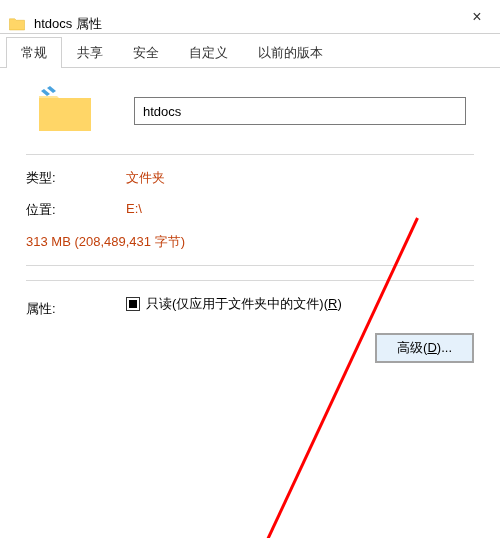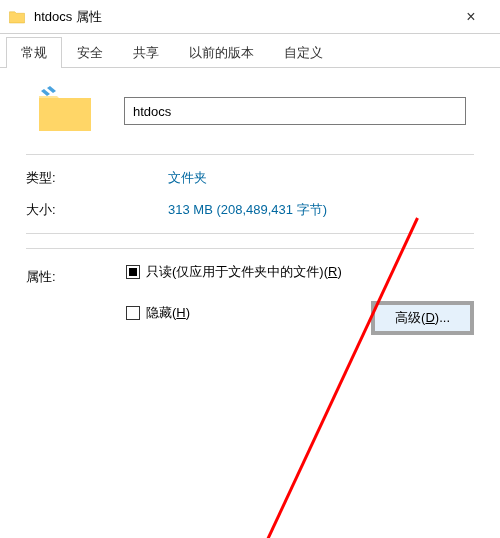--- a/index.html
+++ b/index.html
@@ -16,9 +16,9 @@
   .titlebar {
     height: 34px;
     display: flex;
-    align-items: center;
+    align-items: flex-end;
     border-bottom: 1px solid #d0d0d0;
-    padding: 0 6px 0 8px;
+    padding: 0 0 0 8px;
   }
   .titlebar .folder-icon {
     width: 18px; height: 18px;

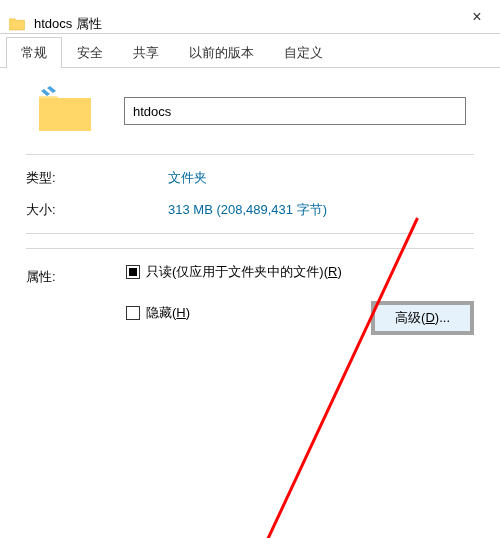--- a/index.html
+++ b/index.html
@@ -155,8 +155,8 @@
 
 <div class="tabs">
   <div class="tab active">常规</div>
+  <div class="tab">共享</div>
   <div class="tab">安全</div>
-  <div class="tab">共享</div>
   <div class="tab">以前的版本</div>
   <div class="tab">自定义</div>
 </div>

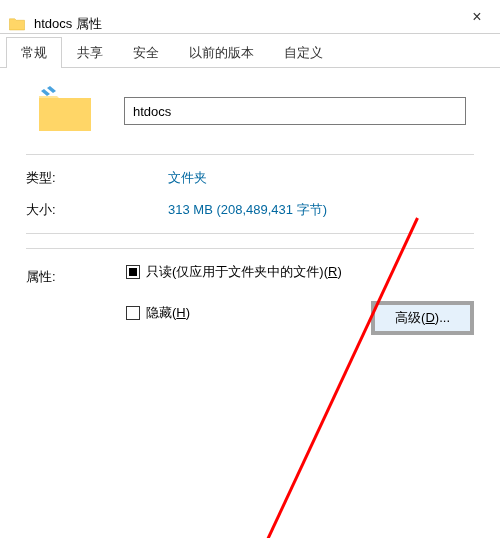--- a/index.html
+++ b/index.html
@@ -157,8 +157,8 @@
   <div class="tab active">常规</div>
   <div class="tab">共享</div>
   <div class="tab">安全</div>
+  <div class="tab">自定义</div>
   <div class="tab">以前的版本</div>
-  <div class="tab">自定义</div>
 </div>
 
 <div class="content">

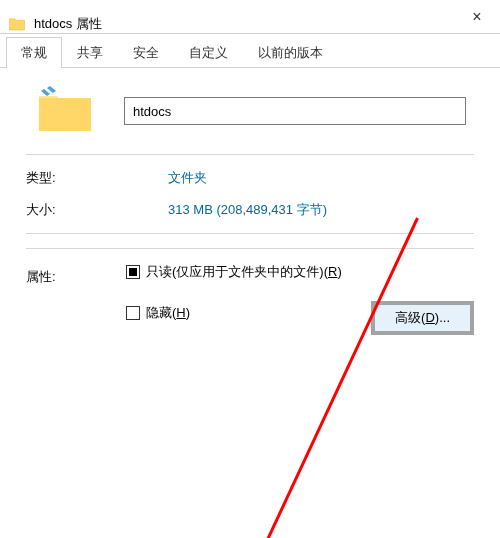--- a/index.html
+++ b/index.html
@@ -60,7 +60,7 @@
   .icon-row {
     display: flex;
     align-items: center;
-    gap: 30px;
+    gap: 40px;
     margin-bottom: 18px;
   }
   .big-folder {

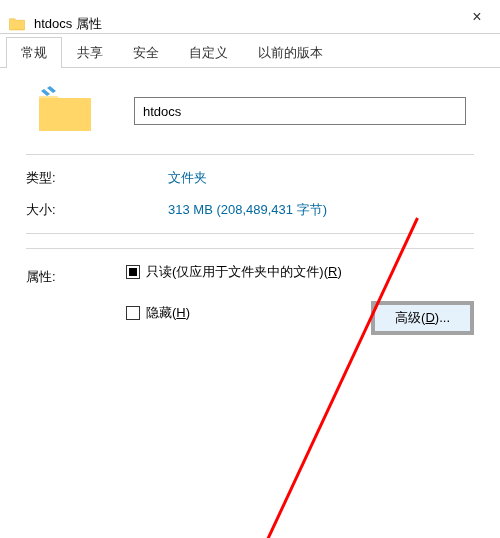--- a/index.html
+++ b/index.html
@@ -85,7 +85,6 @@
     display: flex;
     margin-bottom: 14px;
     font-size: 13px;
-    gap: 42px;
   }
   .row .label { width: 100px; color: #000; }
   .row .value { flex: 1; color: #0369a1; }

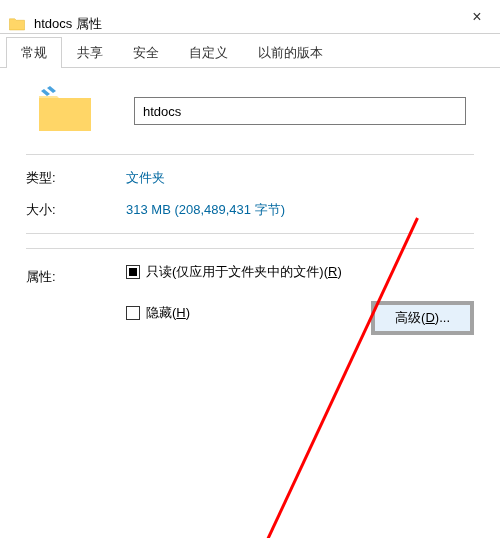--- a/index.html
+++ b/index.html
@@ -87,7 +87,7 @@
     font-size: 13px;
   }
   .row .label { width: 100px; color: #000; }
-  .row .value { flex: 1; color: #0369a1; }
+  .row .value { flex: 1; color: #c2410c; }
   .attrs { margin-top: 2px; }
   .checkrow {
     display: flex;

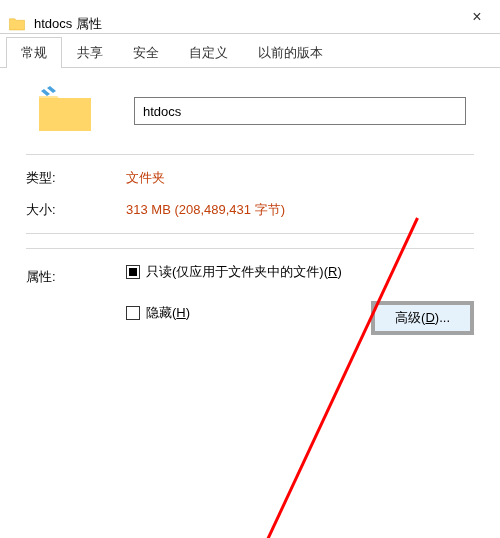--- a/index.html
+++ b/index.html
@@ -179,6 +179,10 @@
   <div class="row">
     <div class="label">类型:</div>
     <div class="value">文件夹</div>
+  </div>
+  <div class="row">
+    <div class="label">位置:</div>
+    <div class="value">E:\</div>
   </div>
   <div class="row">
     <div class="label">大小:</div>

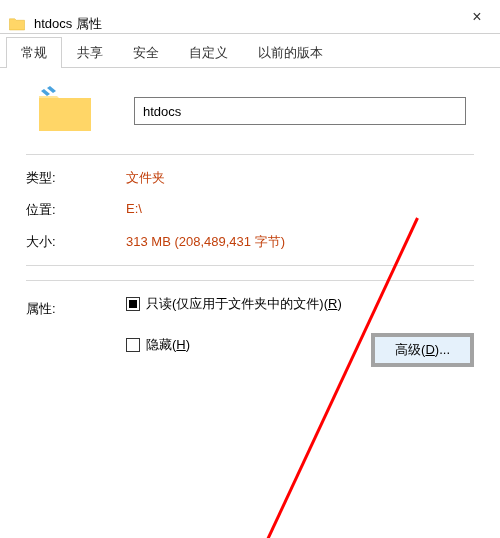--- a/index.html
+++ b/index.html
@@ -185,7 +185,6 @@
     <div class="value">E:\</div>
   </div>
   <div class="row">
-    <div class="label">大小:</div>
     <div class="value">313 MB (208,489,431 字节)</div>
   </div>
 

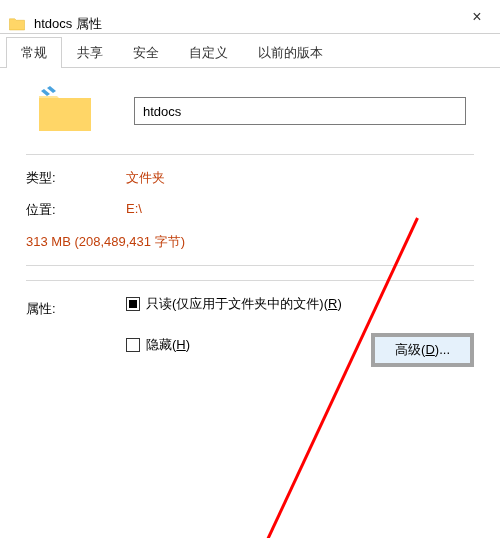--- a/index.html
+++ b/index.html
@@ -203,10 +203,6 @@
     </div>
     <div class="attrs-line">
       <div class="left-col"></div>
-      <div class="checkrow">
-        <span class="chk"></span>
-        <span><span>隐藏(</span><span class="underline">H</span><span>)</span></span>
-      </div>
       <button class="advanced-btn"><span>高级(</span><span class="underline">D</span><span>)...</span></button>
     </div>
   </div>

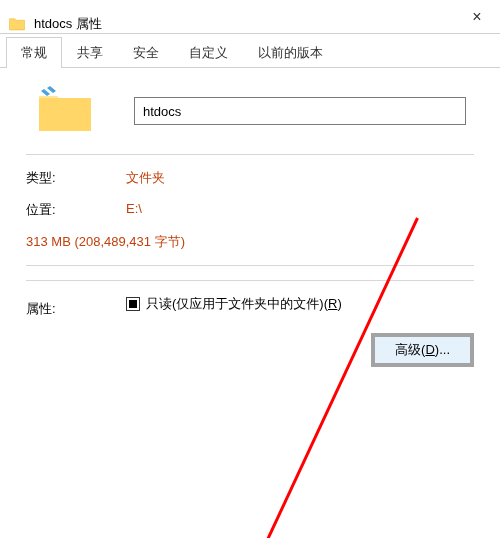--- a/index.html
+++ b/index.html
@@ -110,7 +110,7 @@
   }
   .advanced-btn {
     padding: 4px 20px;
-    border: 4px solid #a3a3a3;
+    border: 2px solid #a3a3a3;
     background: #e5f1fb;
     font-size: 13px;
     font-family: inherit;

